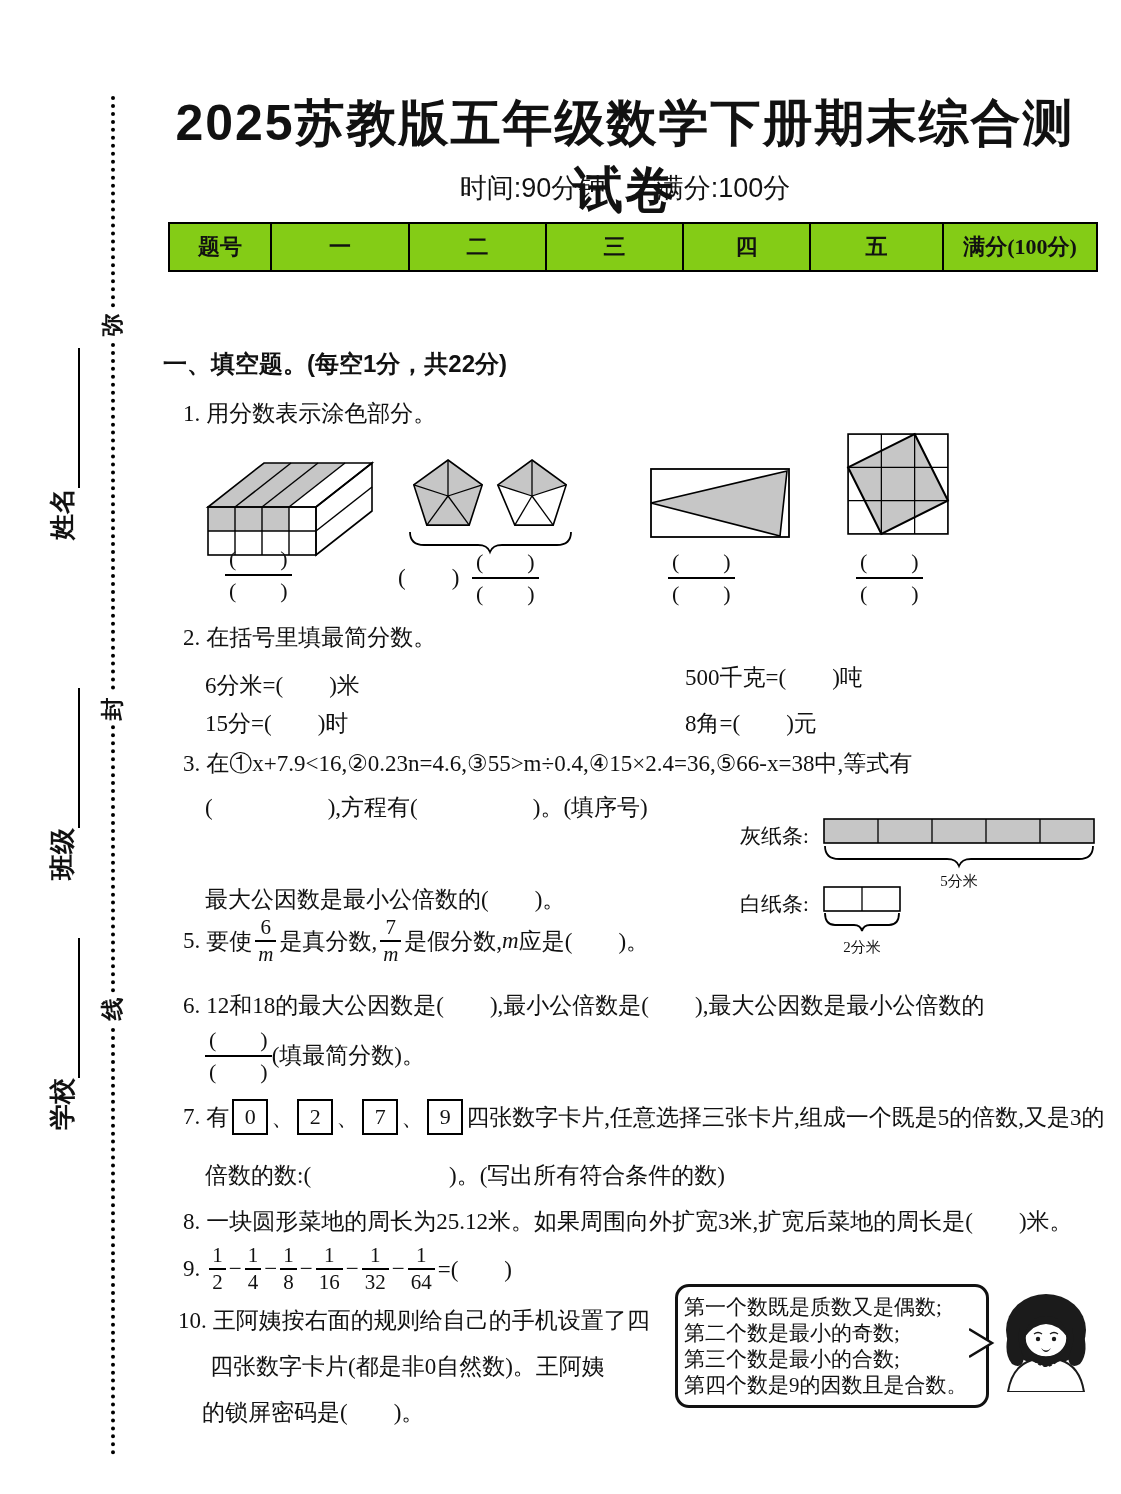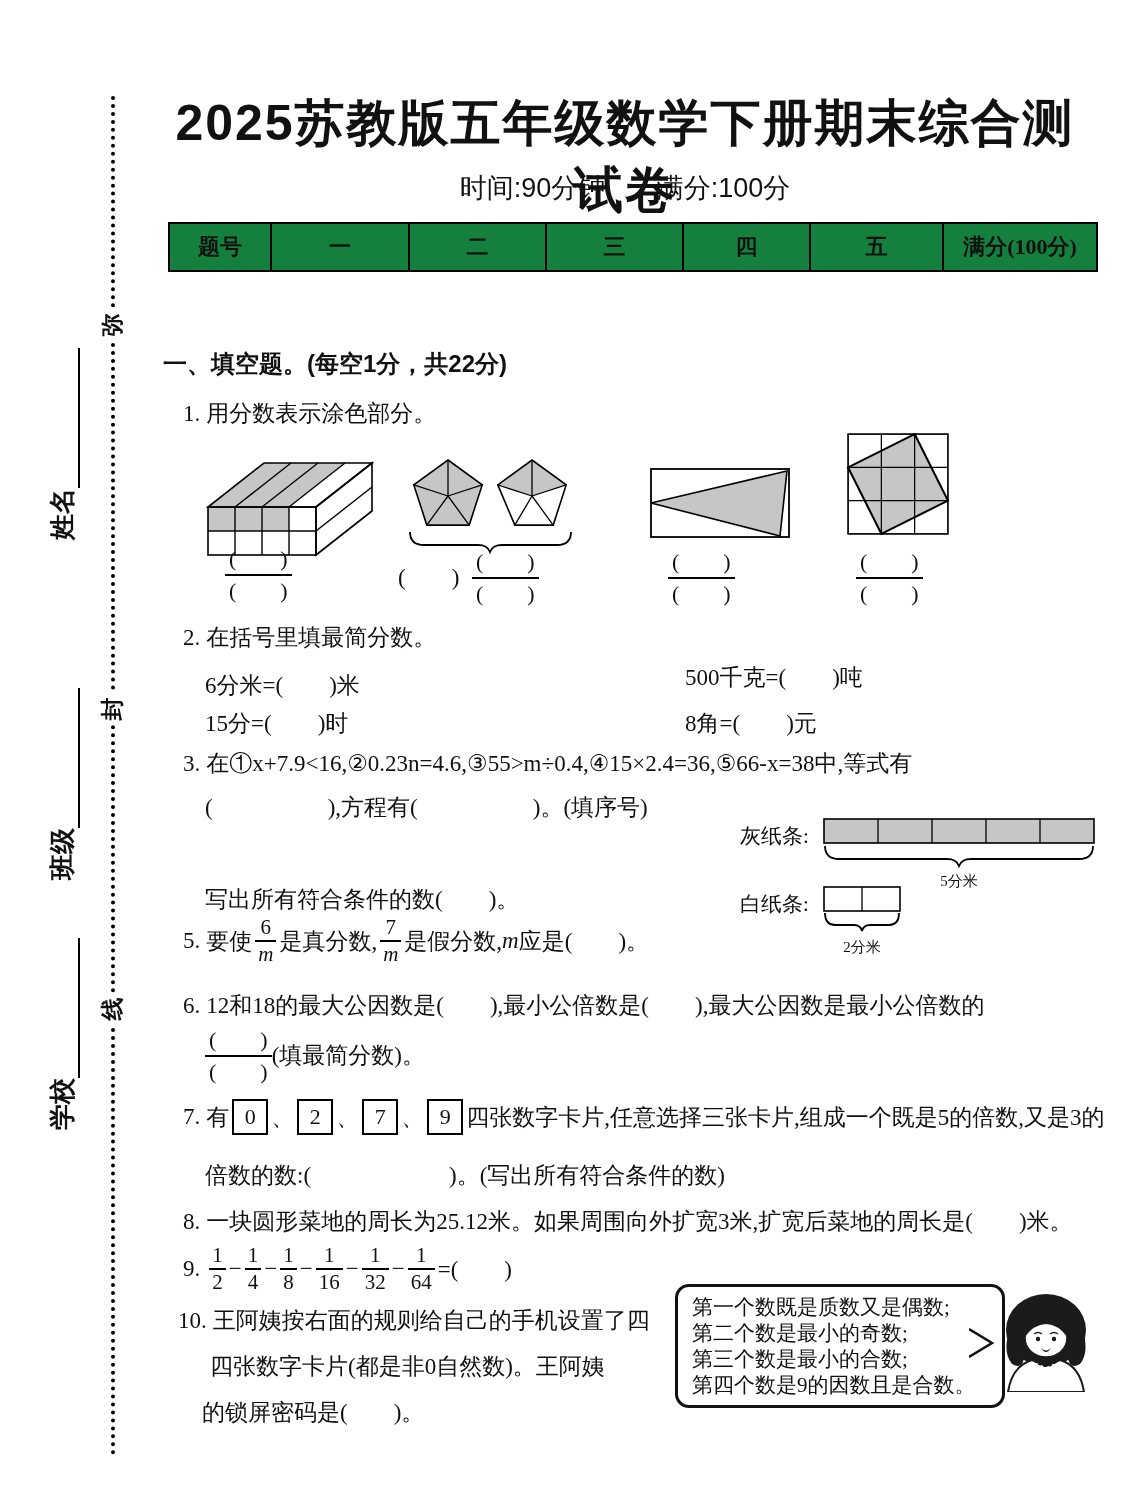--- a/index.html
+++ b/index.html
@@ -19,7 +19,7 @@
   table.score{border-collapse:collapse;table-layout:fixed;width:914px;}
   table.score td{border:2px solid #000;text-align:center;font-size:22px;font-weight:bold;
                  height:44px;padding:0;}
-  table.score tr.hd td{background:#15803d;height:46px;}
+  table.score tr.hd td{background:#84cc16;height:46px;}
 
   
   .h1{font-family:"Liberation Sans","DejaVu Sans",sans-serif;font-weight:bold;font-size:24px;}

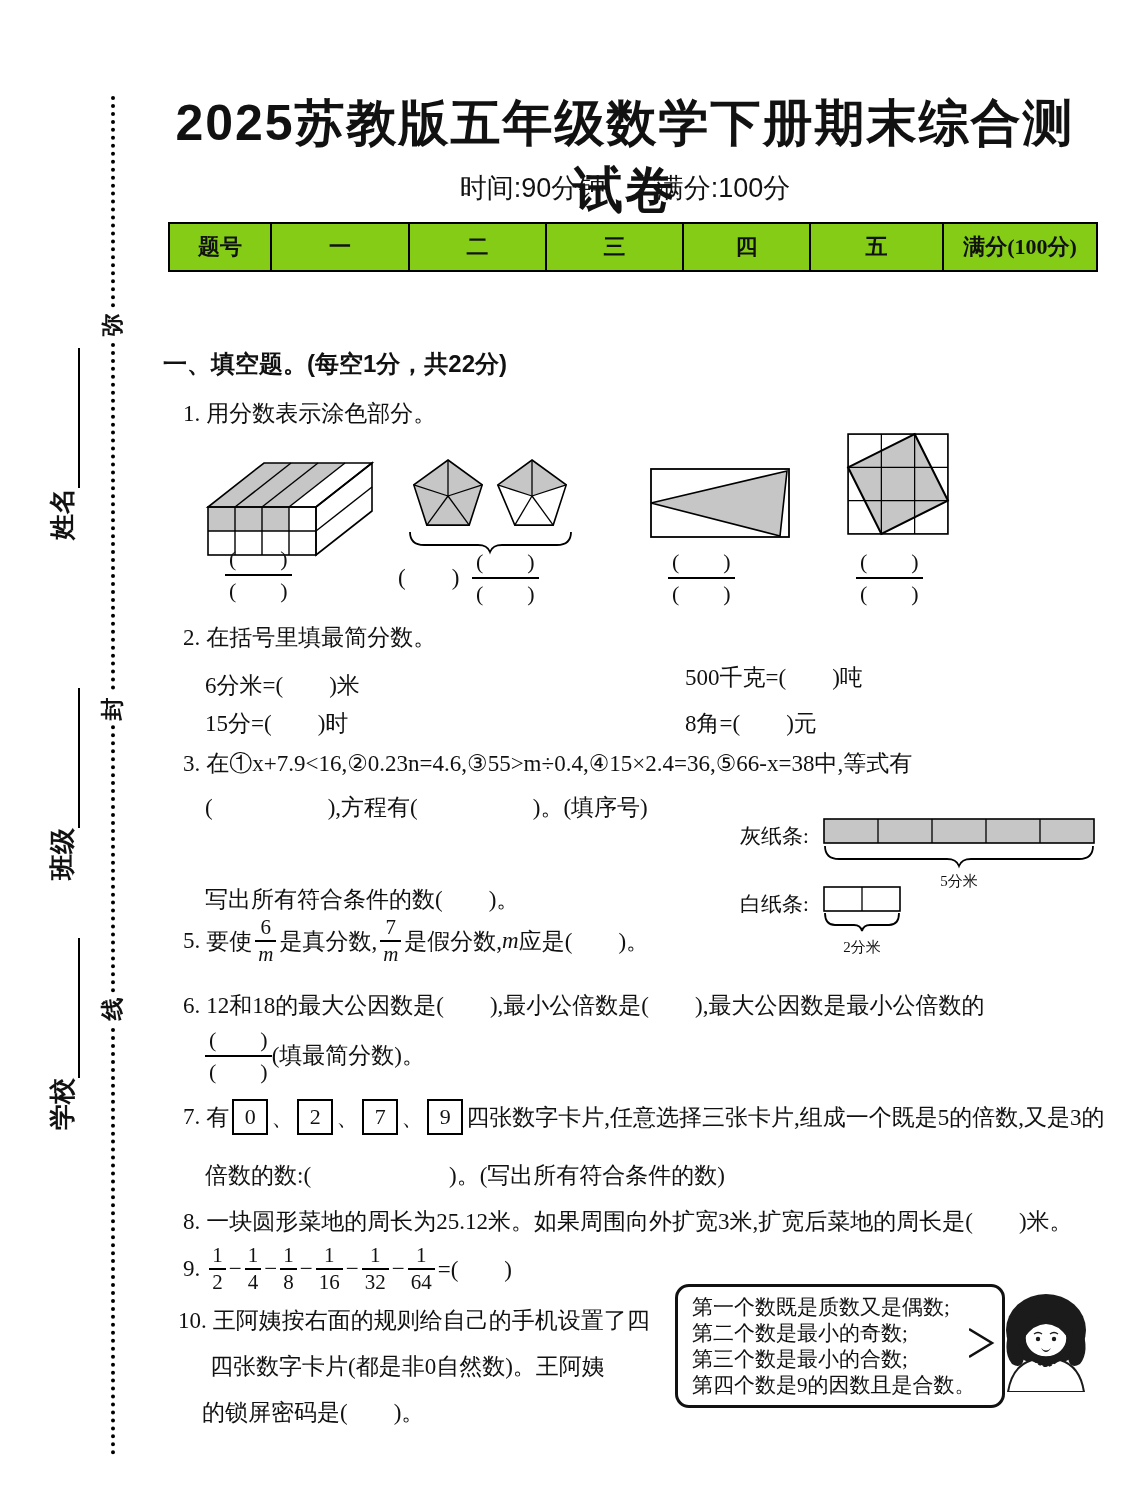--- a/index.html
+++ b/index.html
@@ -196,7 +196,7 @@
   </div>
   <div class="abs qt nowrap" style="left:205px;top:792px;">(　　　　　),方程有(　　　　　)。(填序号)</div>
 
-  <div class="abs qt nowrap" style="left:205px;top:884px;">写出所有符合条件的数(　　)。</div>
+  <div class="abs qt nowrap" style="left:205px;top:884px;">最大公因数是最小公倍数的(　　)。</div>
 
   <div class="abs figlab nowrap" style="left:740px;top:822px;">灰纸条:</div>
   <svg class="abs" style="left:823px;top:818px;" width="272" height="26" viewBox="0 0 272 26">

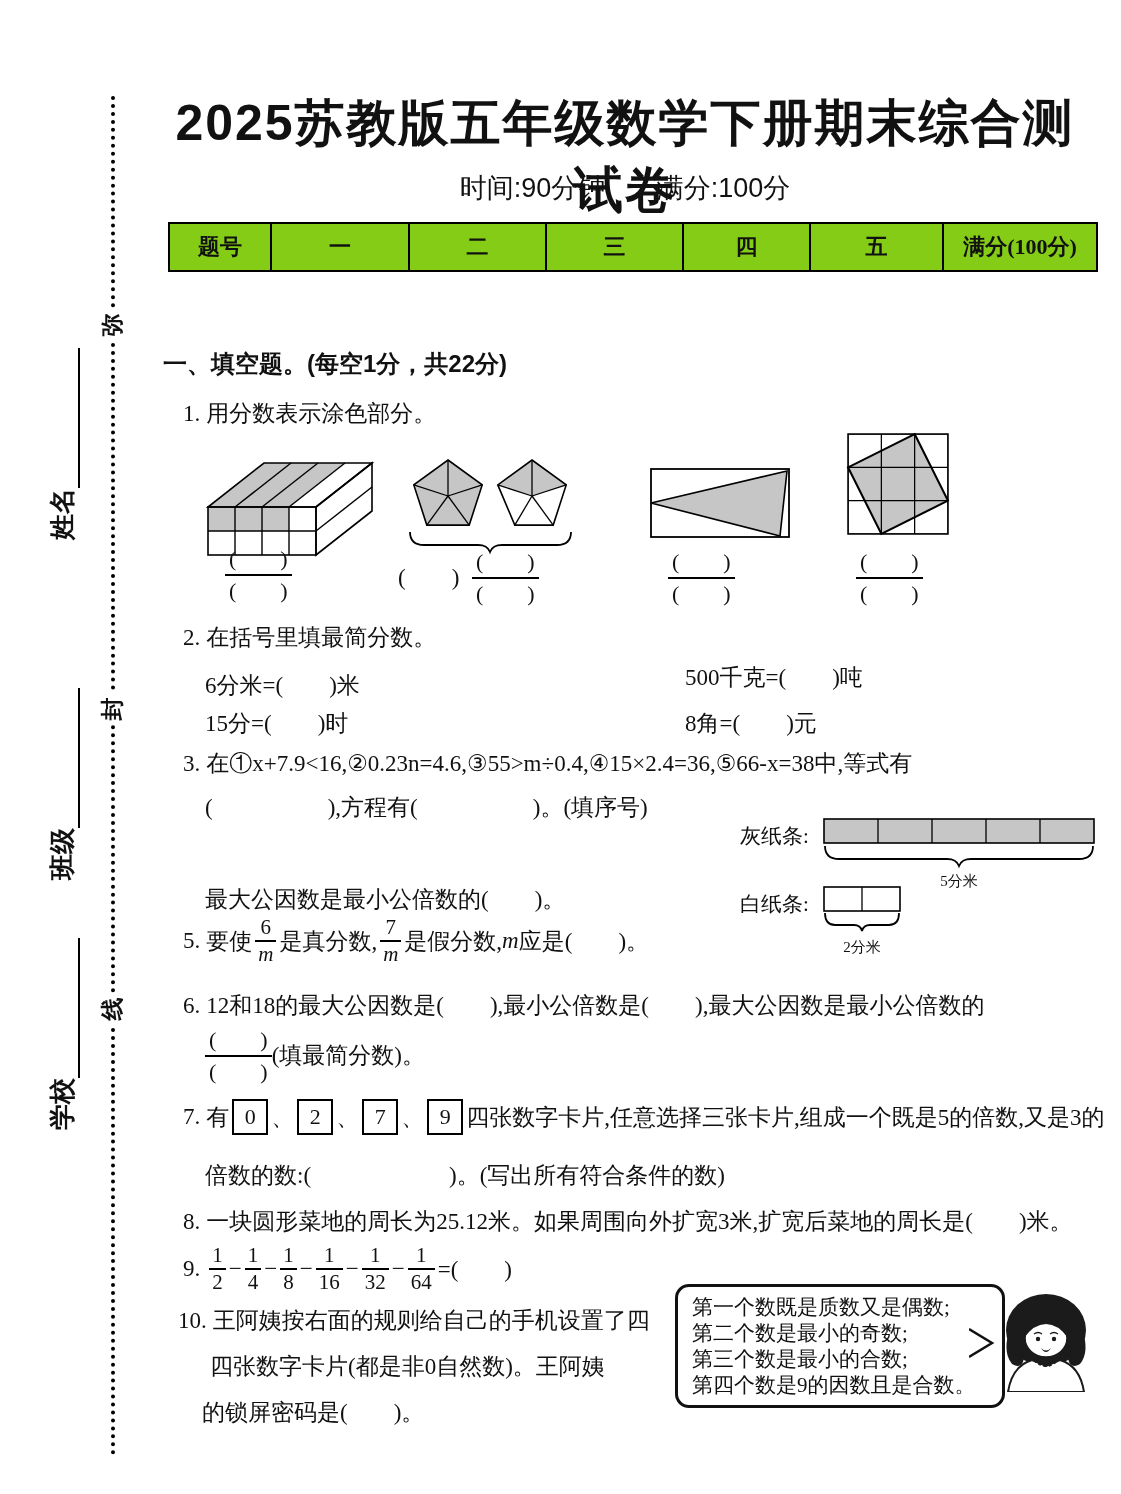--- a/index.html
+++ b/index.html
@@ -56,7 +56,7 @@
   .figlen{font-size:15px;text-align:center;}
 
   
-  .bubble{width:296px;border:3px solid #111;border-radius:14px;padding:7px 14px;background:#fff;}
+  .bubble{width:296px;border:3px solid #111;border-radius:14px;padding:7px 6px;background:#fff;}
   .bubble div{font-size:21px;line-height:26px;white-space:nowrap;}
 
   .flexrow{display:flex;align-items:center;}

